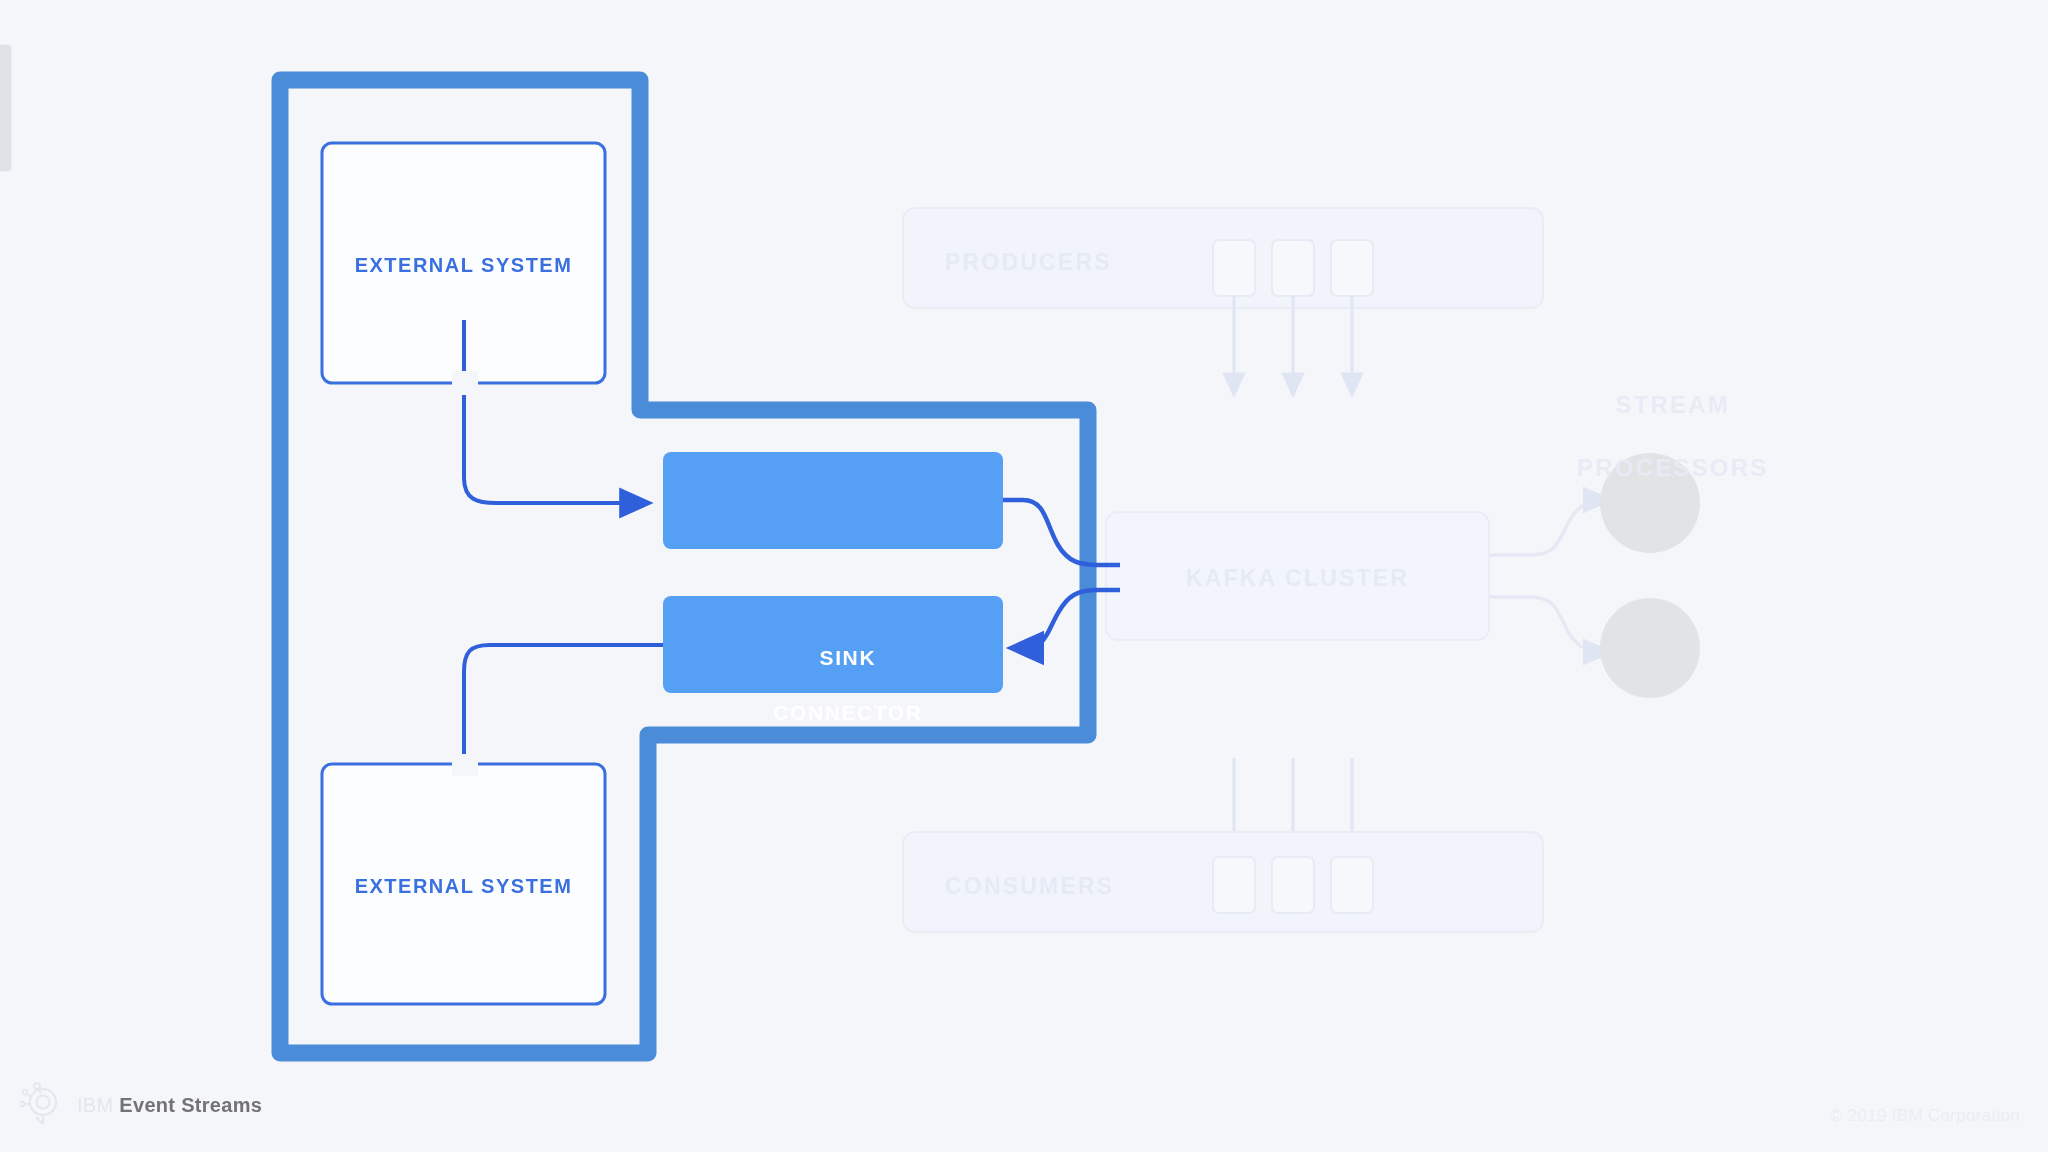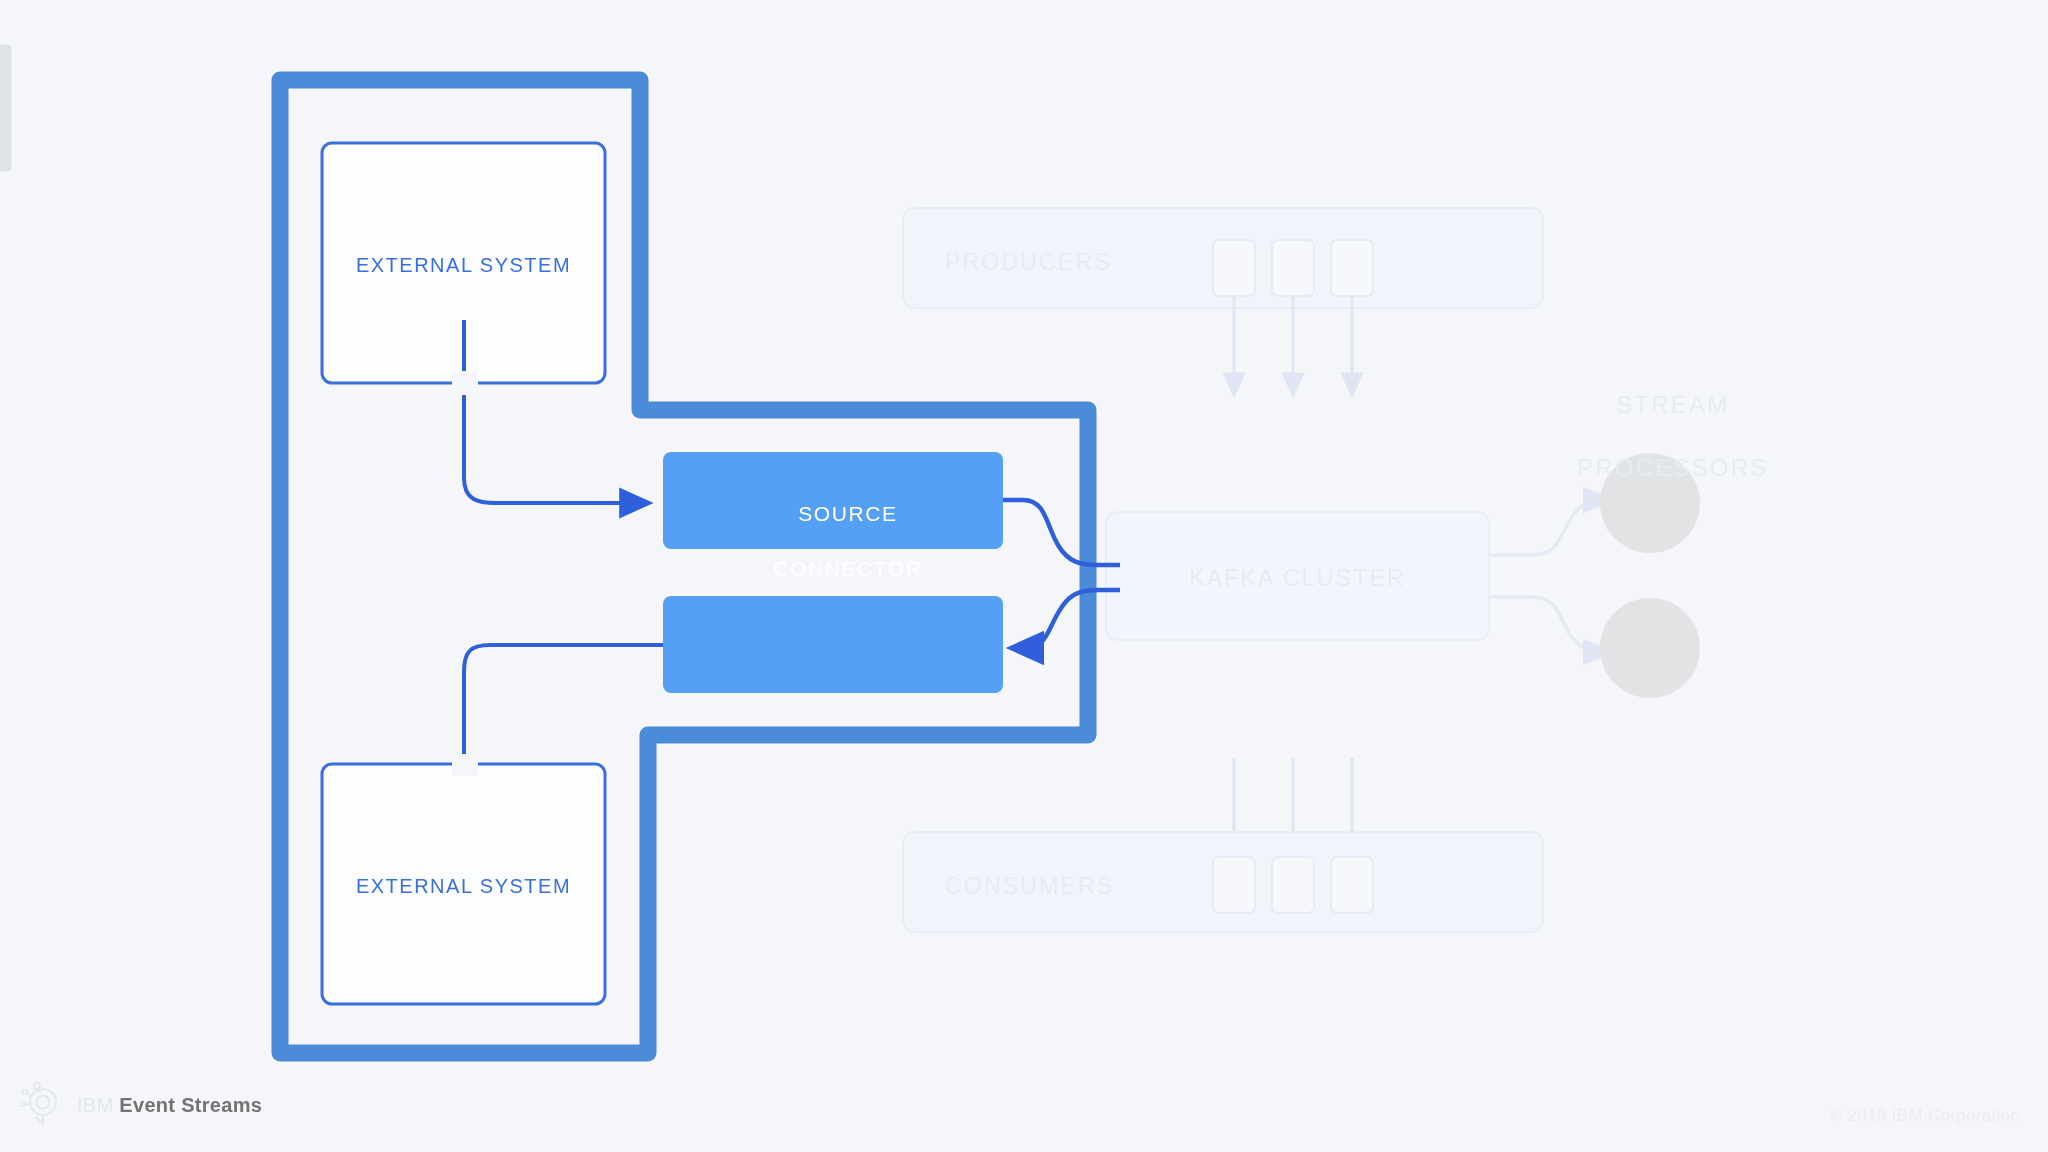--- a/index.html
+++ b/index.html
@@ -37,7 +37,7 @@
   .lbl {
     position: absolute;
     font-family: "Liberation Sans", sans-serif;
-    font-weight: normal;
+    font-weight: bold;
     letter-spacing: 1.4px;
     white-space: pre;
     text-align: center;

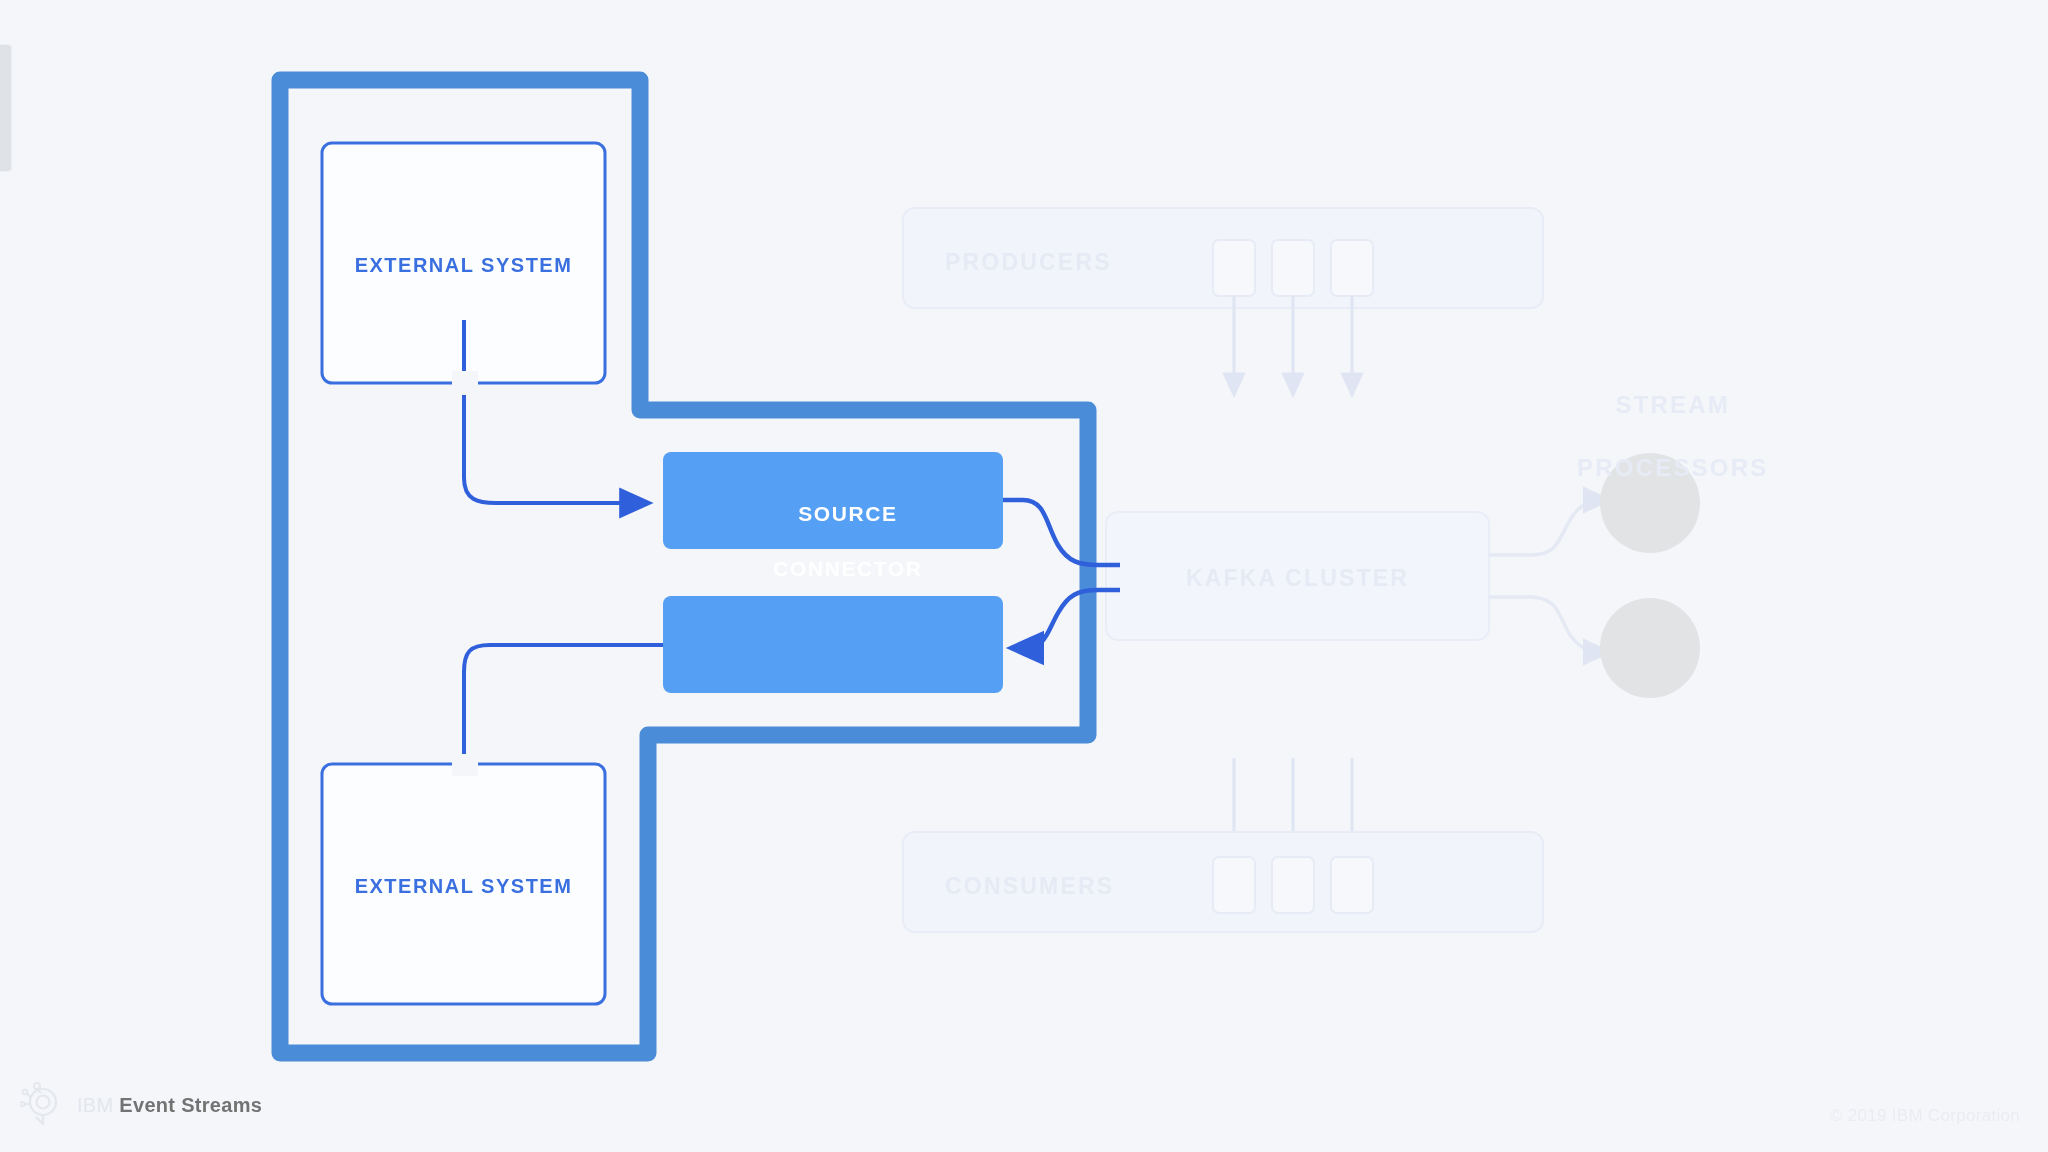--- a/index.html
+++ b/index.html
@@ -166,10 +166,6 @@
 
   <div class="lbl lbl-ext" style="left:322px; top:873px; width:283px;">EXTERNAL SYSTEM</div>
 
-  <div class="lbl lbl-conn" style="left:663px; top:472px; width:340px;">
-    <span>SOURCE</span><br>
-    <span>CONNECTOR</span>
-  </div>
 
 
   <div class="lbl lbl-ghost" style="left:1106px; top:563px; width:383px;">KAFKA CLUSTER</div>

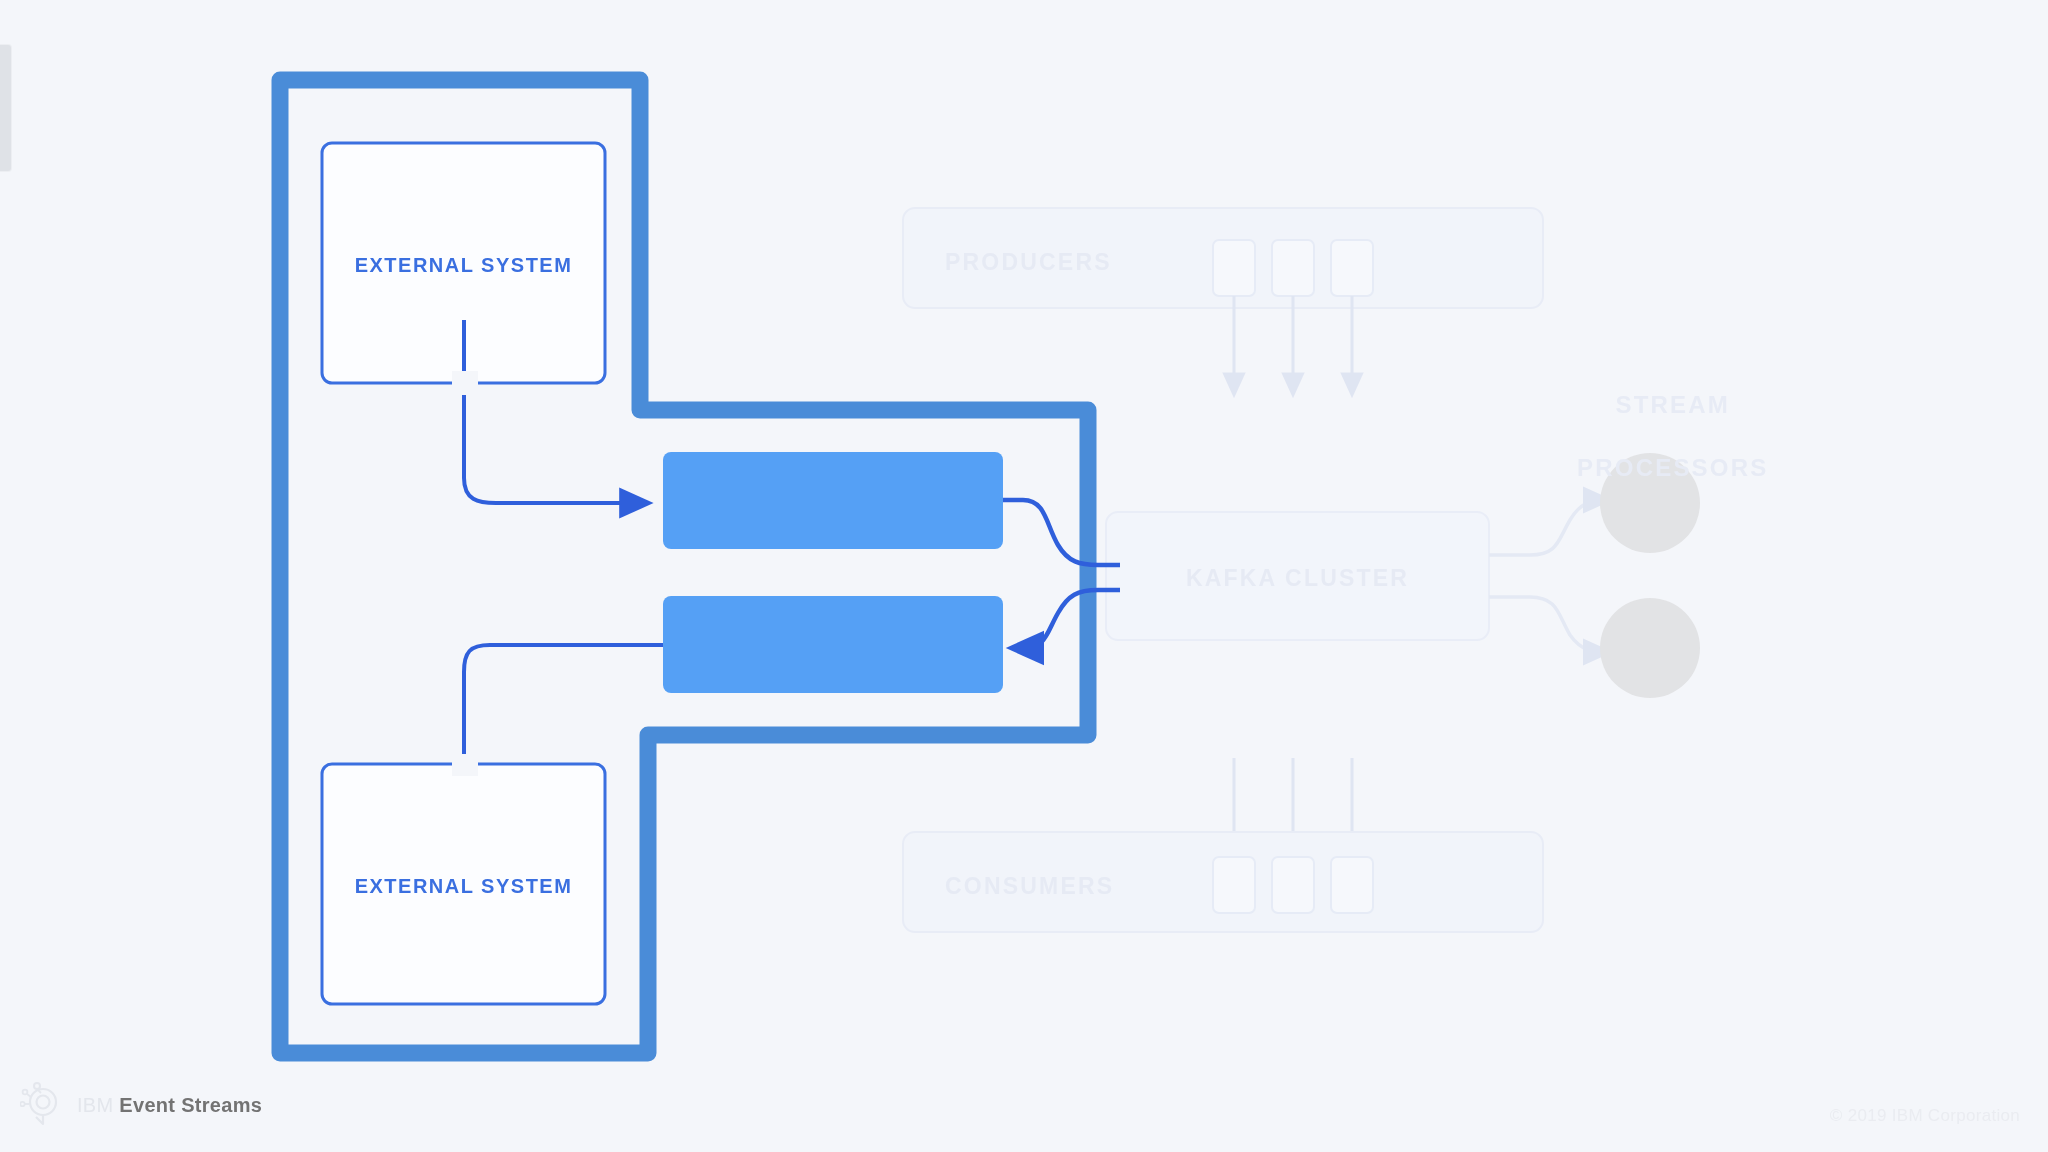--- a/index.html
+++ b/index.html
@@ -167,6 +167,10 @@
   <div class="lbl lbl-ext" style="left:322px; top:873px; width:283px;">EXTERNAL SYSTEM</div>
 
 
+  <div class="lbl lbl-conn" style="left:663px; top:616px; width:340px;">
+    <span>SINK</span><br>
+    <span>CONNECTOR</span>
+  </div>
 
   <div class="lbl lbl-ghost" style="left:1106px; top:563px; width:383px;">KAFKA CLUSTER</div>
 

